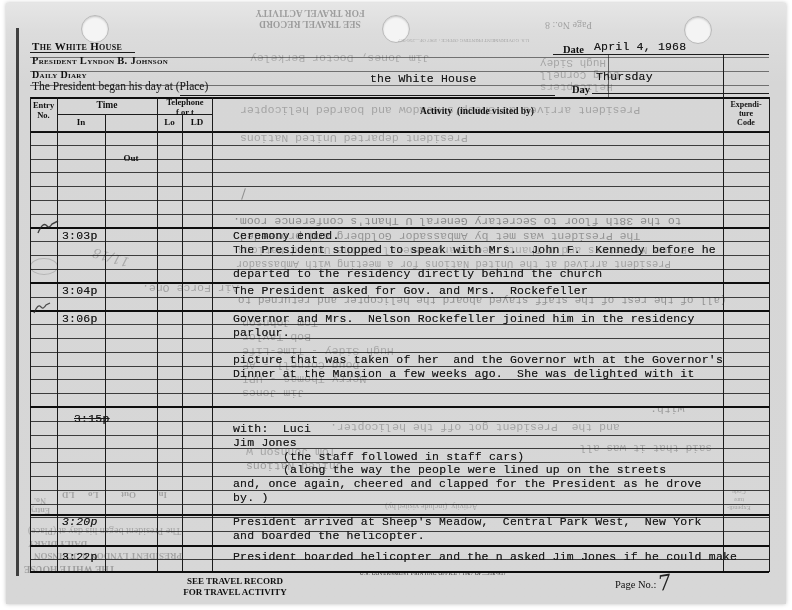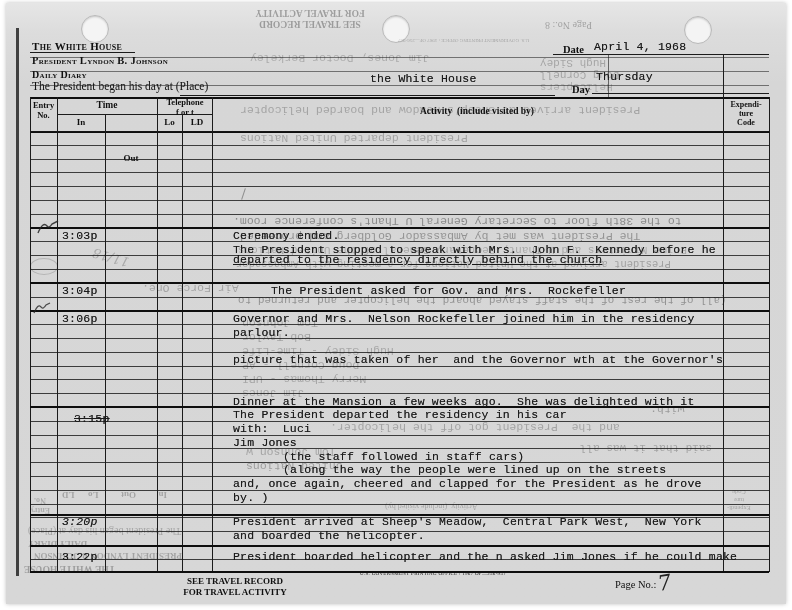--- a/index.html
+++ b/index.html
@@ -161,7 +161,7 @@
 
   <div class="typed" style="left:233px; top:229px;">Ceremony ended.</div>
   <div class="typed" style="left:233px; top:243px;">The President stopped to speak with Mrs.  John F.  Kennedy before he</div>
-  <div class="typed" style="left:233px; top:253px;text-decoration:underline;">departed to the residency directly behind the church</div>
+  <div class="typed" style="left:233px; top:267px;">departed to the residency directly behind the church</div>
   <div class="typed" style="left:233px; top:284px;margin-left:38px;">The President asked for Gov. and Mrs.  Rockefeller</div>
   <div class="typed" style="left:233px; top:312px;">Governor and Mrs.  Nelson Rockefeller joined him in the residency</div>
   <div class="typed" style="left:233px; top:326px;">parlour.</div>

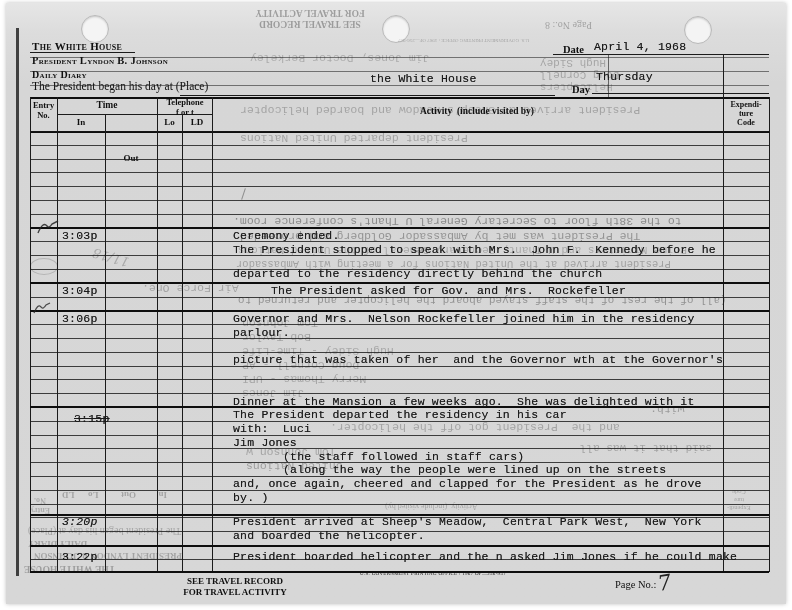--- a/index.html
+++ b/index.html
@@ -162,7 +162,7 @@
   <div class="typed" style="left:233px; top:229px;">Ceremony ended.</div>
   <div class="typed" style="left:233px; top:243px;">The President stopped to speak with Mrs.  John F.  Kennedy before he</div>
   <div class="typed" style="left:233px; top:267px;">departed to the residency directly behind the church</div>
-  <div class="typed" style="left:233px; top:284px;margin-left:38px;">The President asked for Gov. and Mrs.  Rockefeller</div>
+  <div class="typed" style="left:233px; top:284px;">The President asked for Gov. and Mrs.  Rockefeller</div>
   <div class="typed" style="left:233px; top:312px;">Governor and Mrs.  Nelson Rockefeller joined him in the residency</div>
   <div class="typed" style="left:233px; top:326px;">parlour.</div>
   <div class="typed" style="left:233px; top:353px;">picture that was taken of her  and the Governor wth at the Governor's</div>

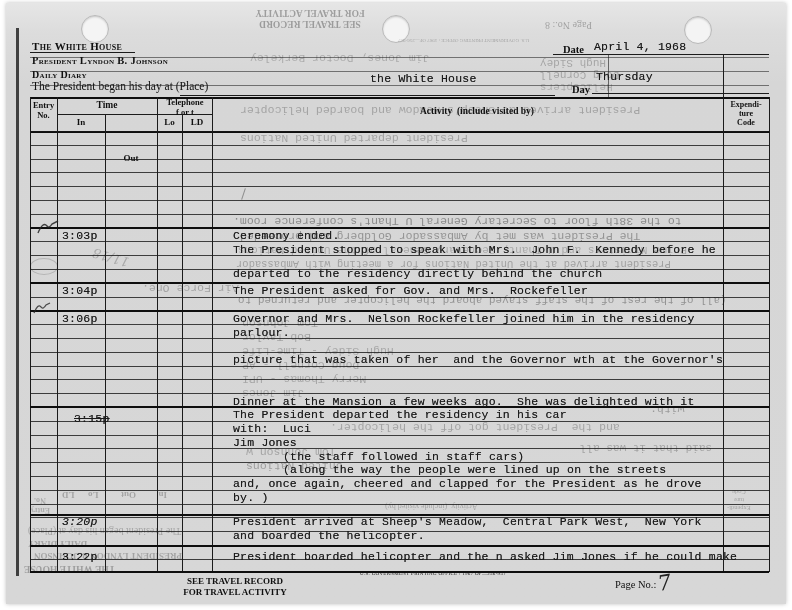--- a/index.html
+++ b/index.html
@@ -166,7 +166,7 @@
   <div class="typed" style="left:233px; top:312px;">Governor and Mrs.  Nelson Rockefeller joined him in the residency</div>
   <div class="typed" style="left:233px; top:326px;">parlour.</div>
   <div class="typed" style="left:233px; top:353px;">picture that was taken of her  and the Governor wth at the Governor's</div>
-  <div class="typed" style="left:233px; top:367px;margin-top:28px;">Dinner at the Mansion a few weeks ago.  She was delighted with it</div>
+  <div class="typed" style="left:233px; top:367px;">Dinner at the Mansion a few weeks ago.  She was delighted with it</div>
   <div class="typed" style="left:233px; top:408px;">The President departed the residency in his car</div>
   <div class="typed" style="left:233px; top:422px;">with:  Luci</div>
   <div class="typed" style="left:233px; top:436px;">Jim Jones</div>

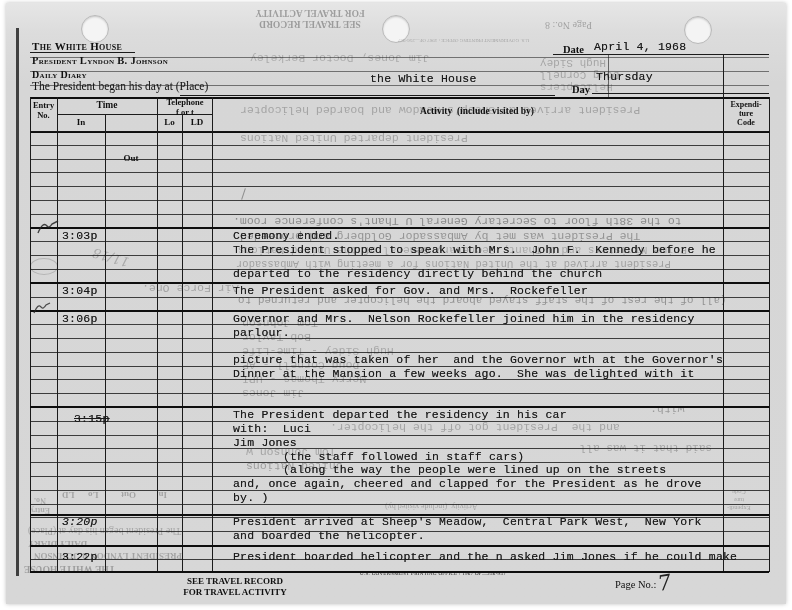--- a/index.html
+++ b/index.html
@@ -167,7 +167,6 @@
   <div class="typed" style="left:233px; top:326px;">parlour.</div>
   <div class="typed" style="left:233px; top:353px;">picture that was taken of her  and the Governor wth at the Governor's</div>
   <div class="typed" style="left:233px; top:367px;">Dinner at the Mansion a few weeks ago.  She was delighted with it</div>
-  <div class="typed" style="left:233px; top:408px;">The President departed the residency in his car</div>
   <div class="typed" style="left:233px; top:422px;">with:  Luci</div>
   <div class="typed" style="left:233px; top:436px;">Jim Jones</div>
   <div class="typed" style="left:283px; top:450px;">(the staff followed in staff cars)</div>

